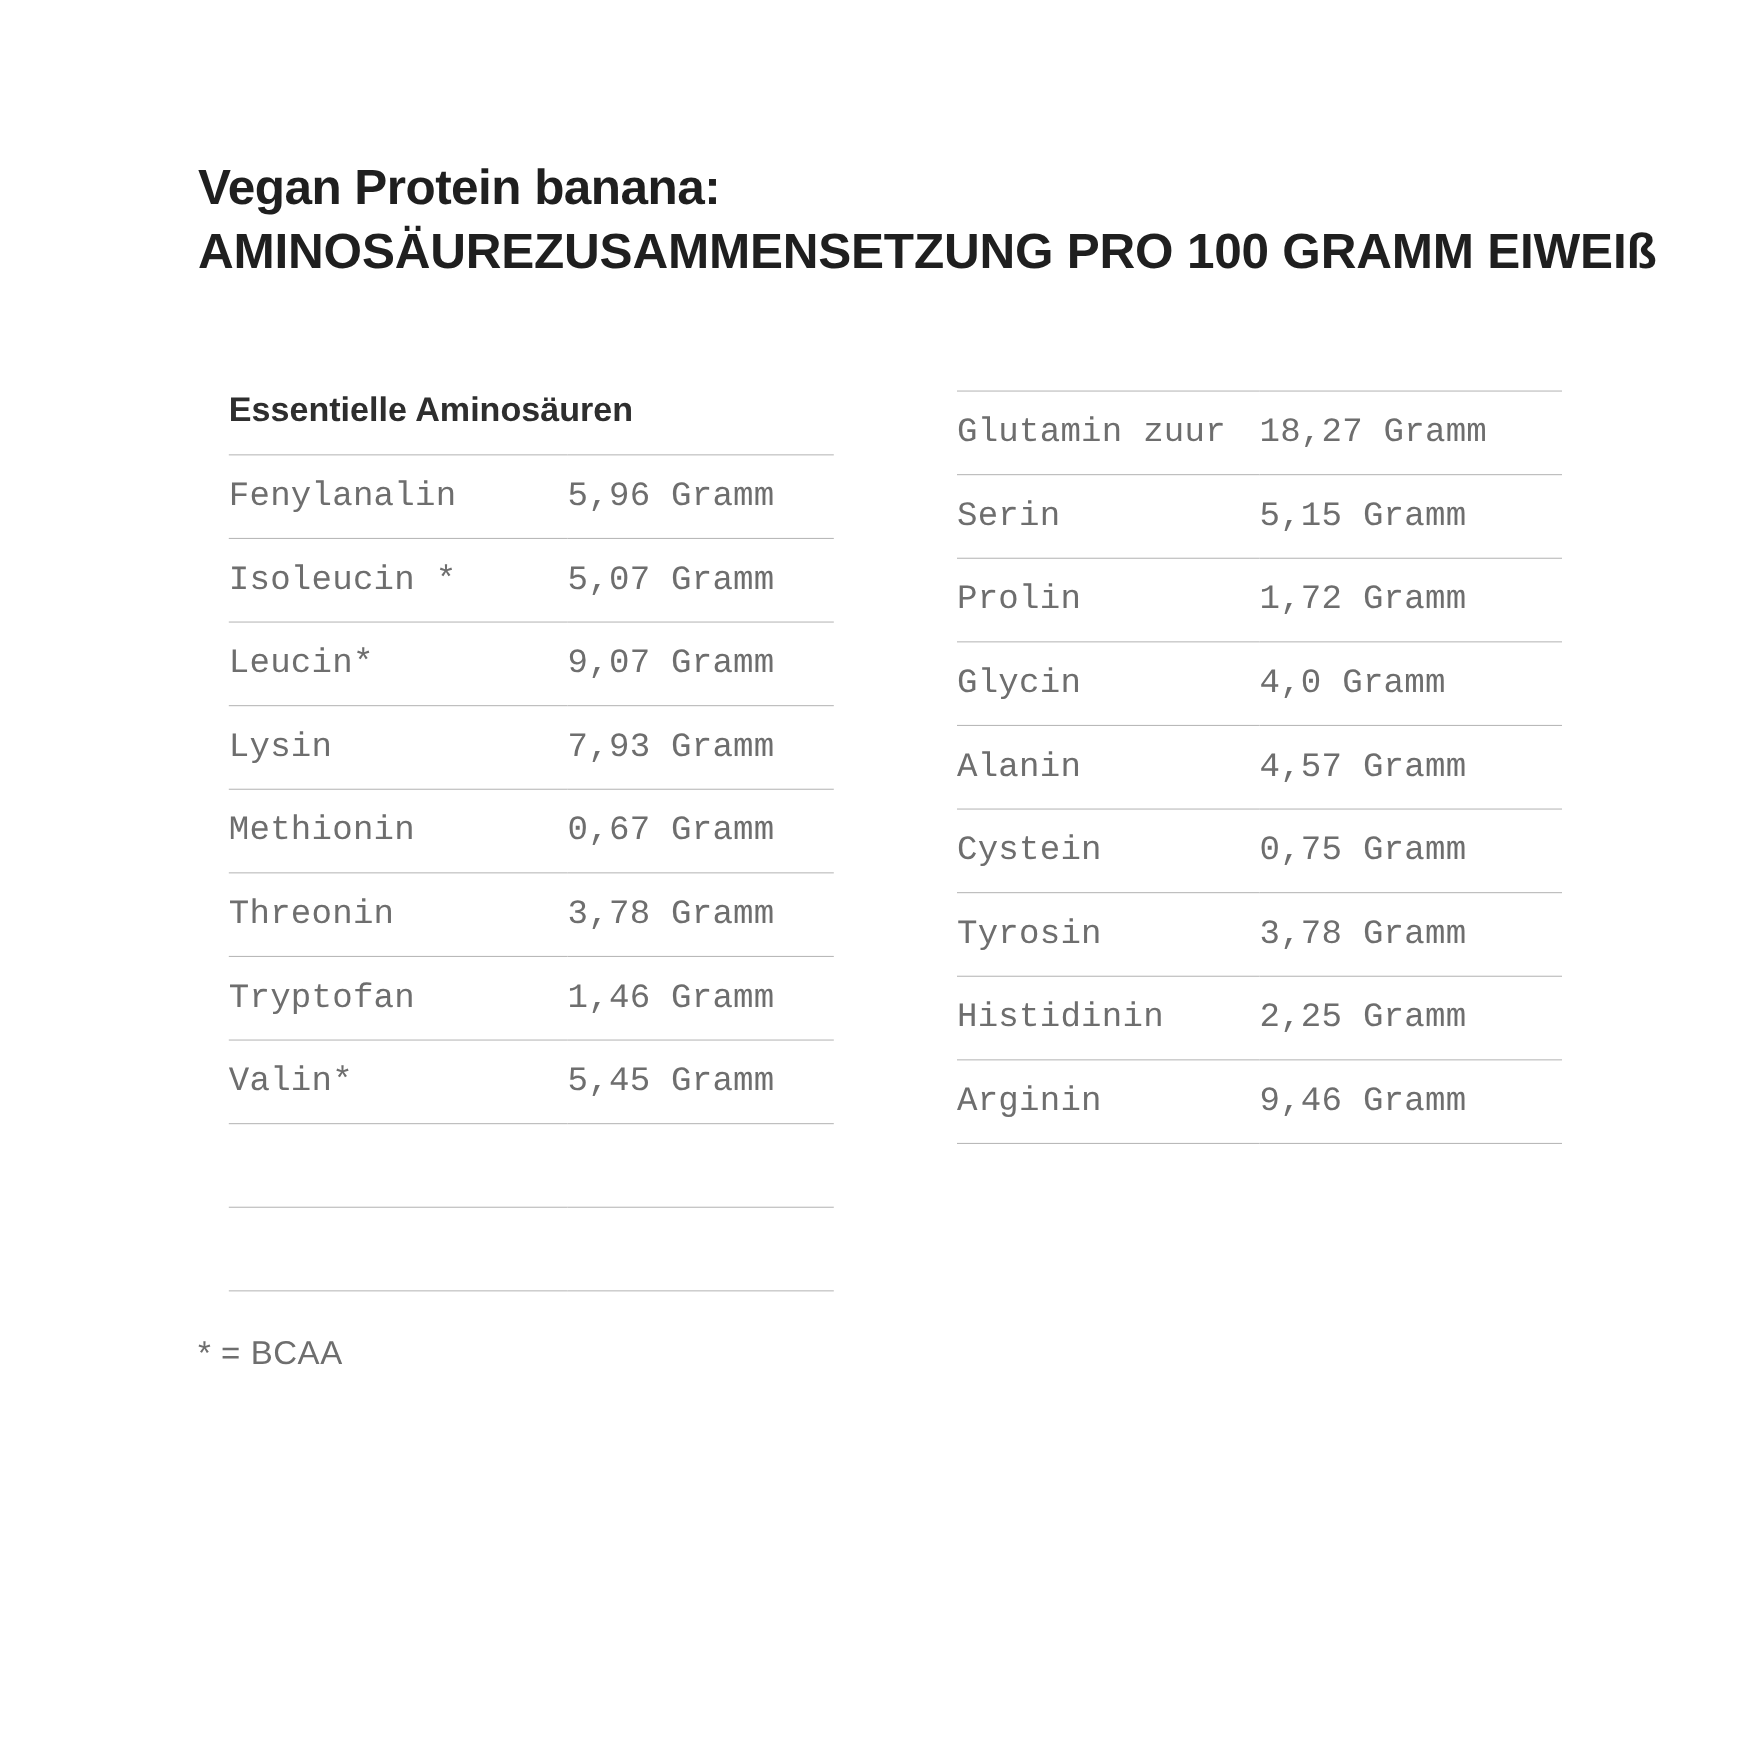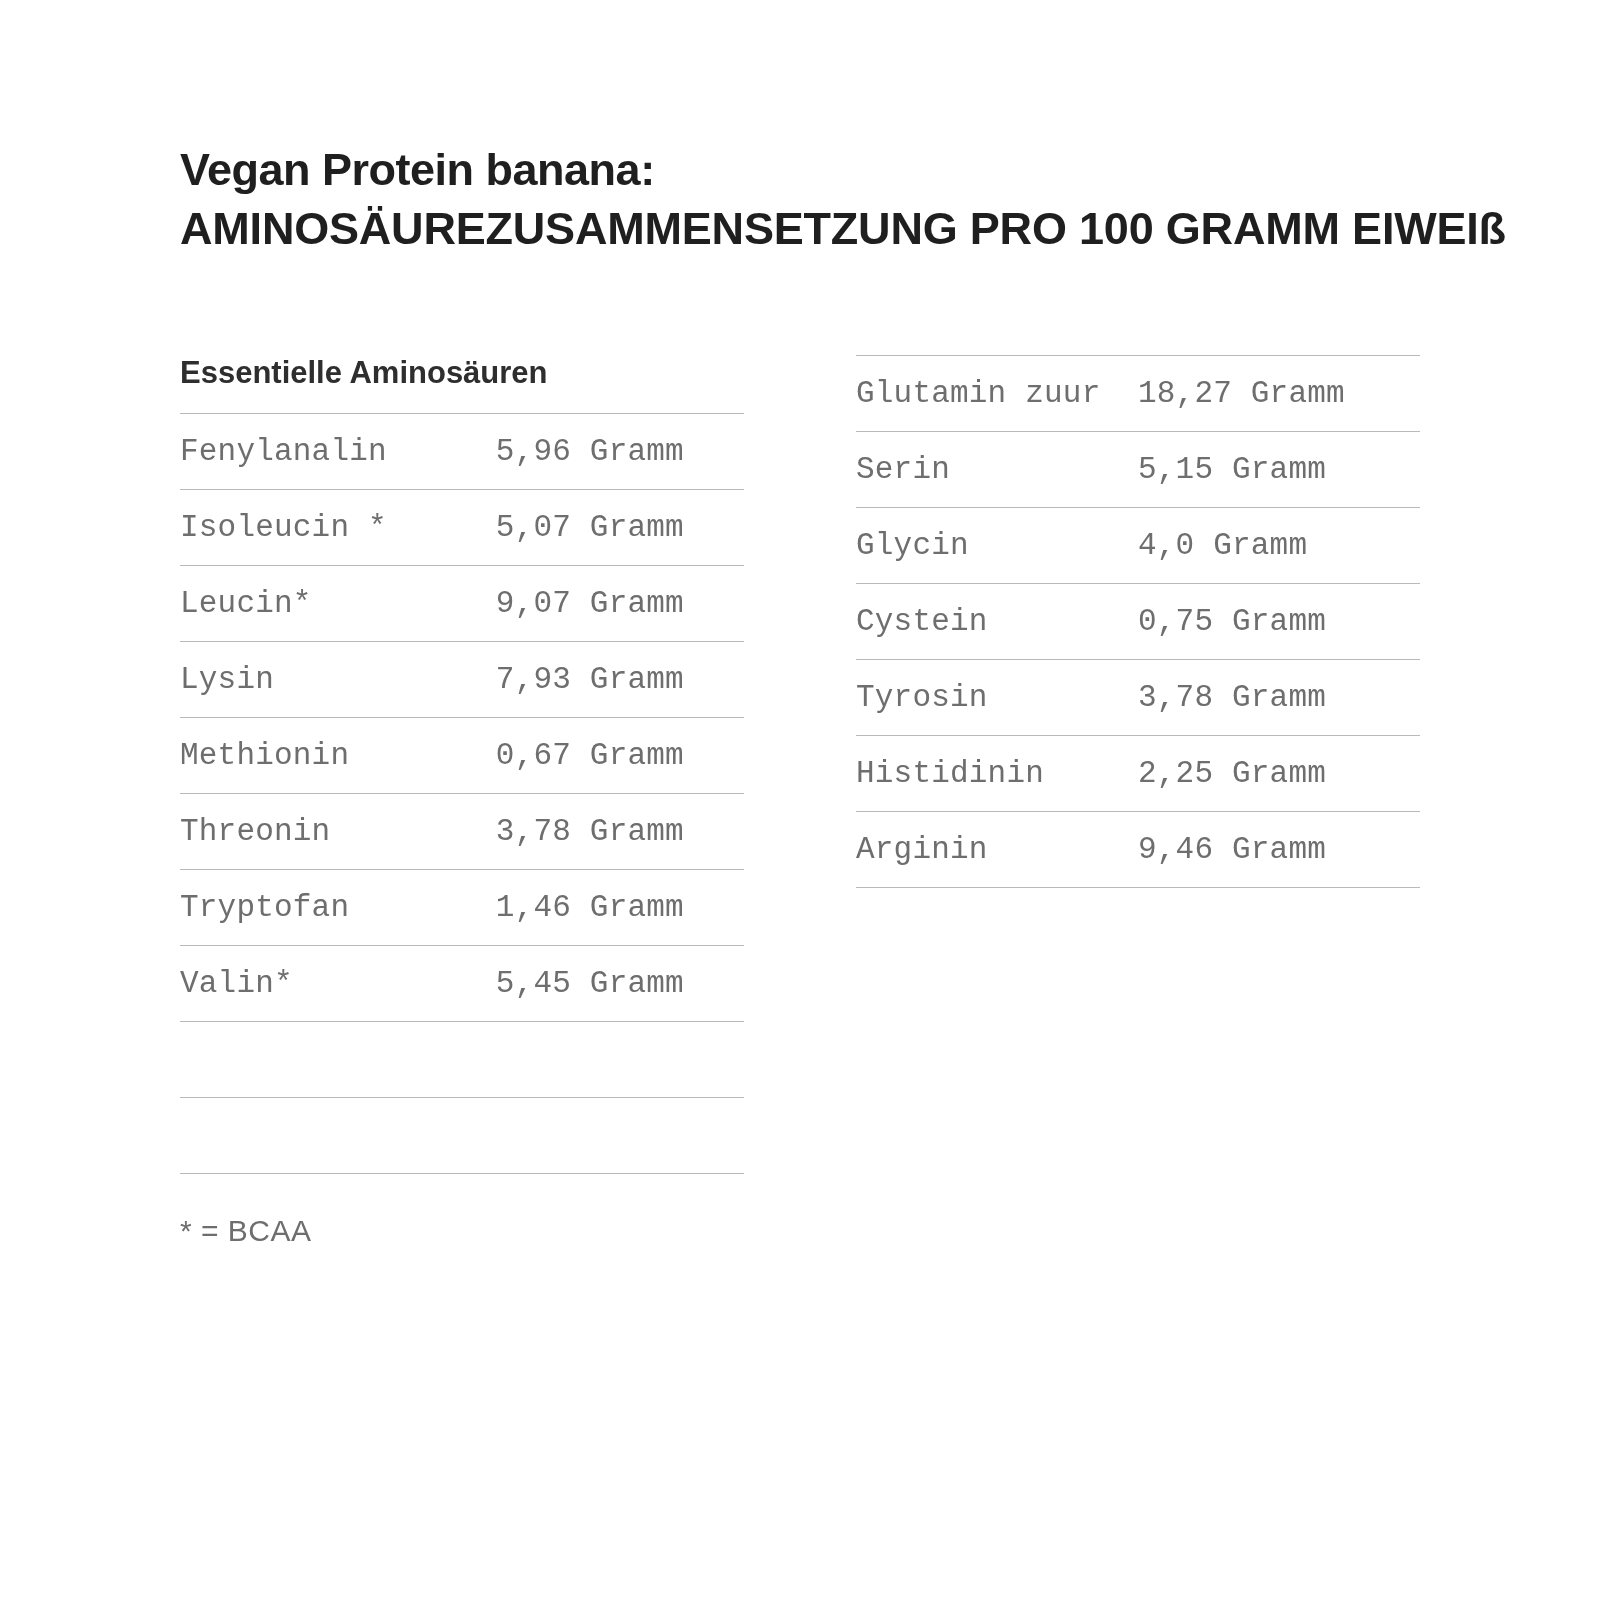--- a/index.html
+++ b/index.html
@@ -49,6 +49,7 @@
     display: flex;
     gap: 112px;
     align-items: flex-start;
+    margin-left: 28px;
   }
   .table-col {
     flex: 1 1 0;

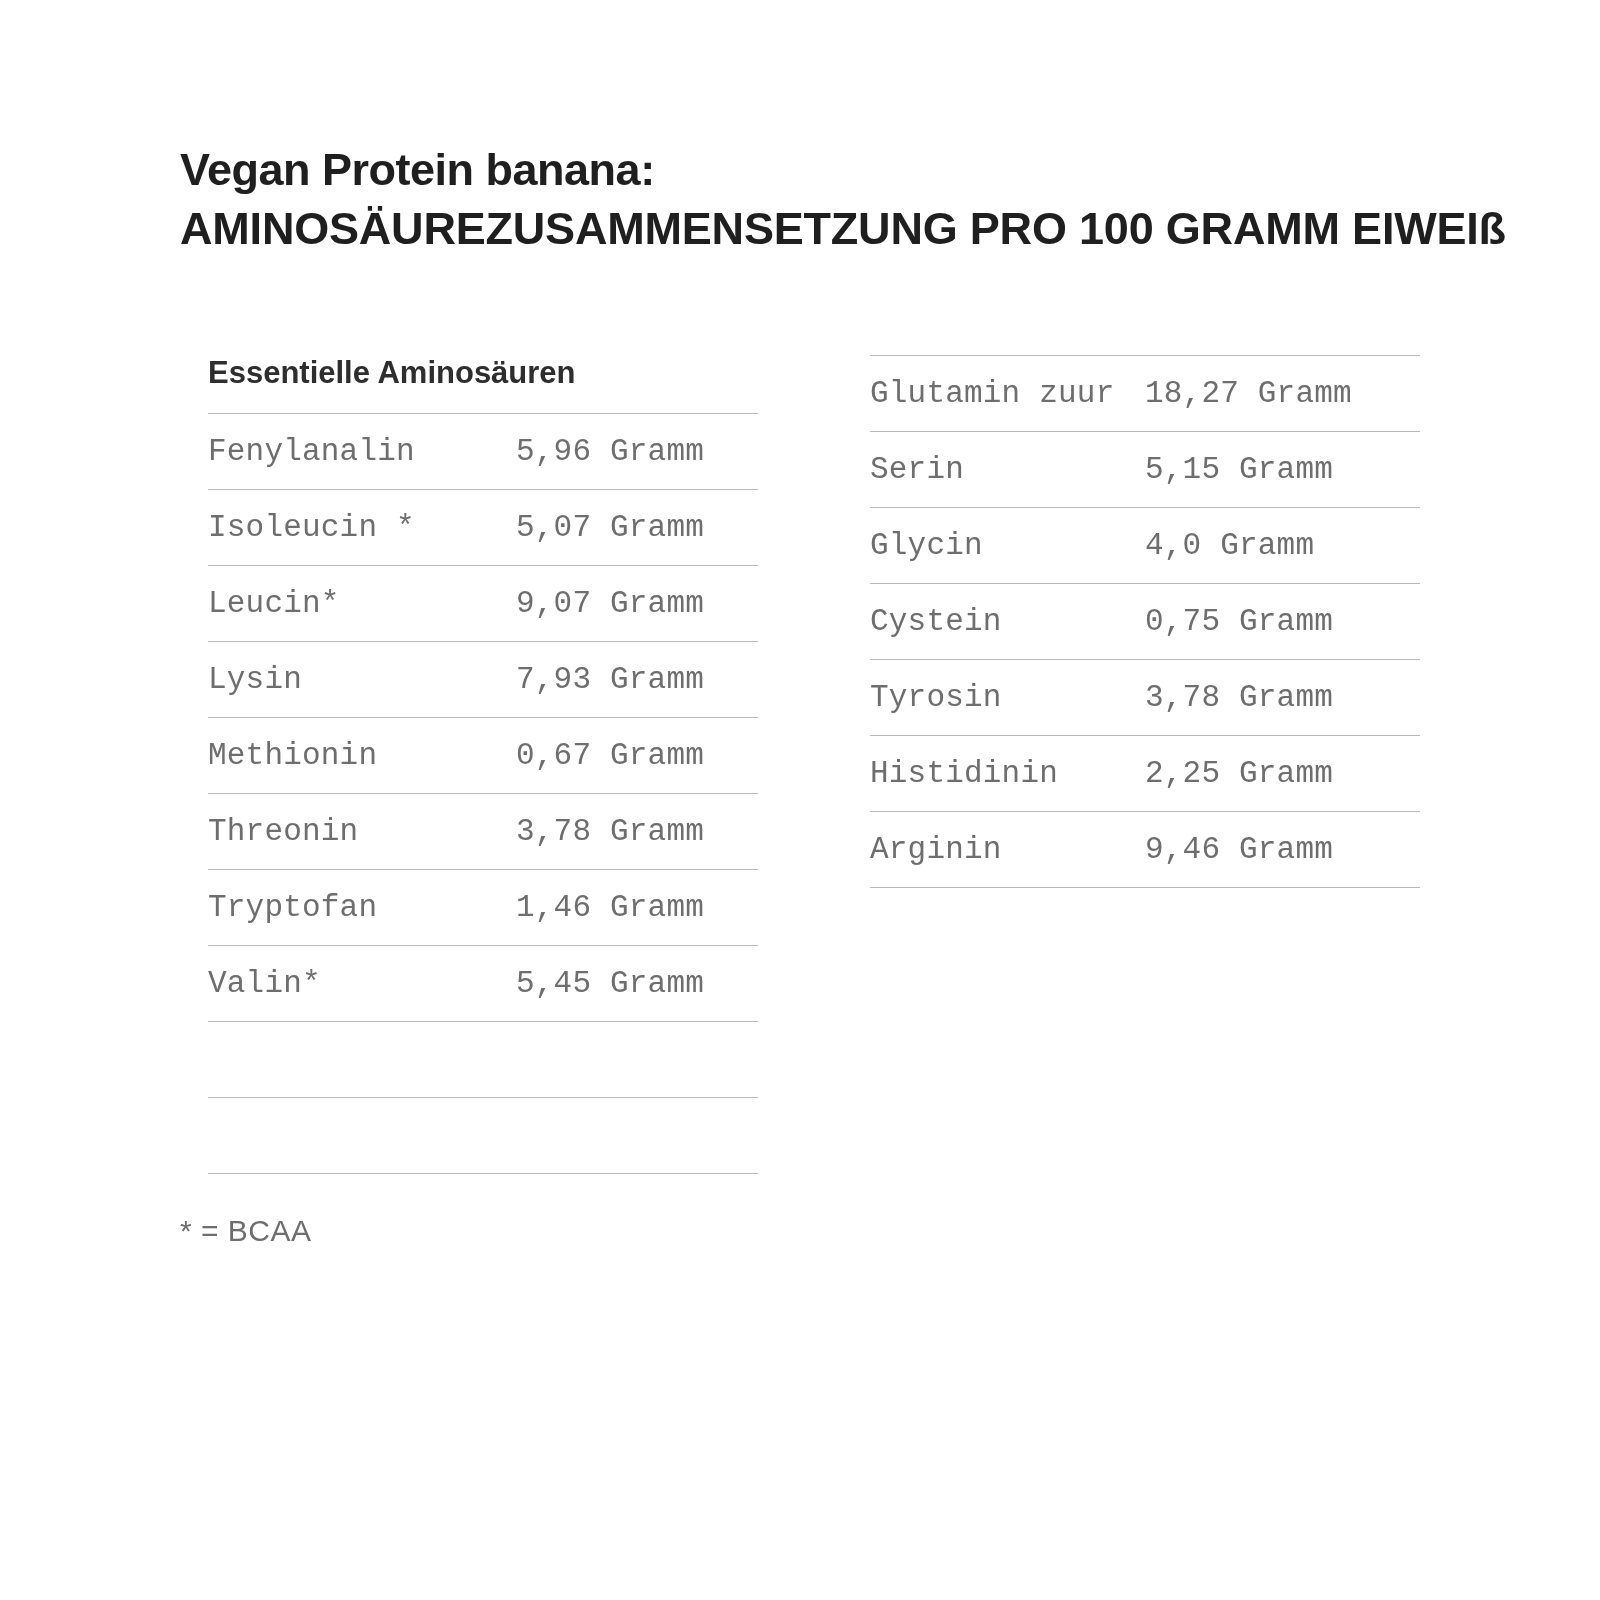--- a/index.html
+++ b/index.html
@@ -180,6 +180,10 @@
             <td class="value">5,15 Gramm</td>
           </tr>
           <tr>
+            <td class="name">Prolin</td>
+            <td class="value">1,72 Gramm</td>
+          </tr>
+          <tr>
             <td class="name">Glycin</td>
             <td class="value">4,0 Gramm</td>
           </tr>

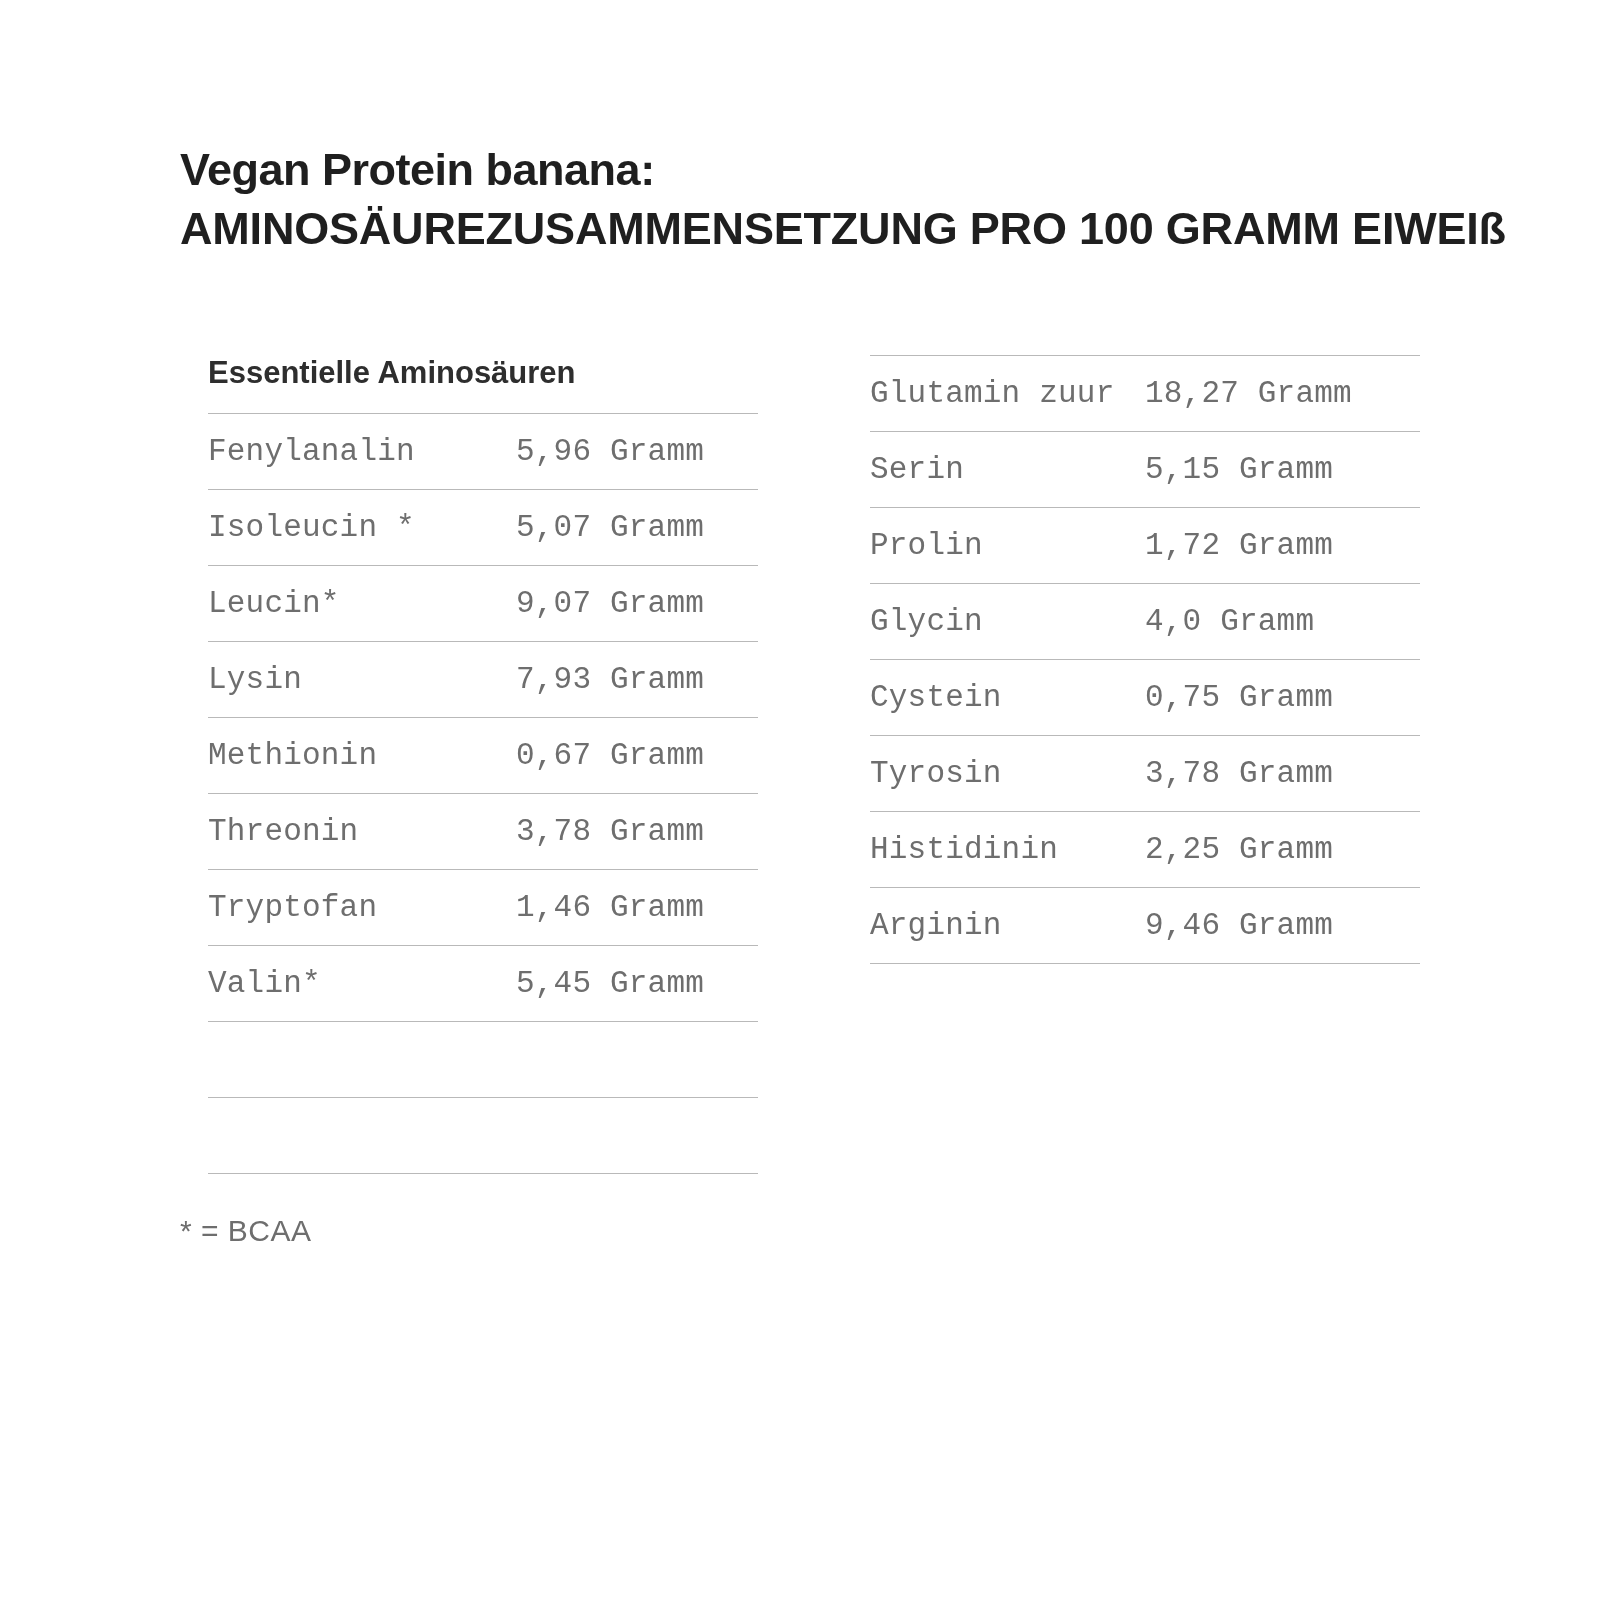--- a/index.html
+++ b/index.html
@@ -188,6 +188,10 @@
             <td class="value">4,0 Gramm</td>
           </tr>
           <tr>
+            <td class="name">Alanin</td>
+            <td class="value">4,57 Gramm</td>
+          </tr>
+          <tr>
             <td class="name">Cystein</td>
             <td class="value">0,75 Gramm</td>
           </tr>

